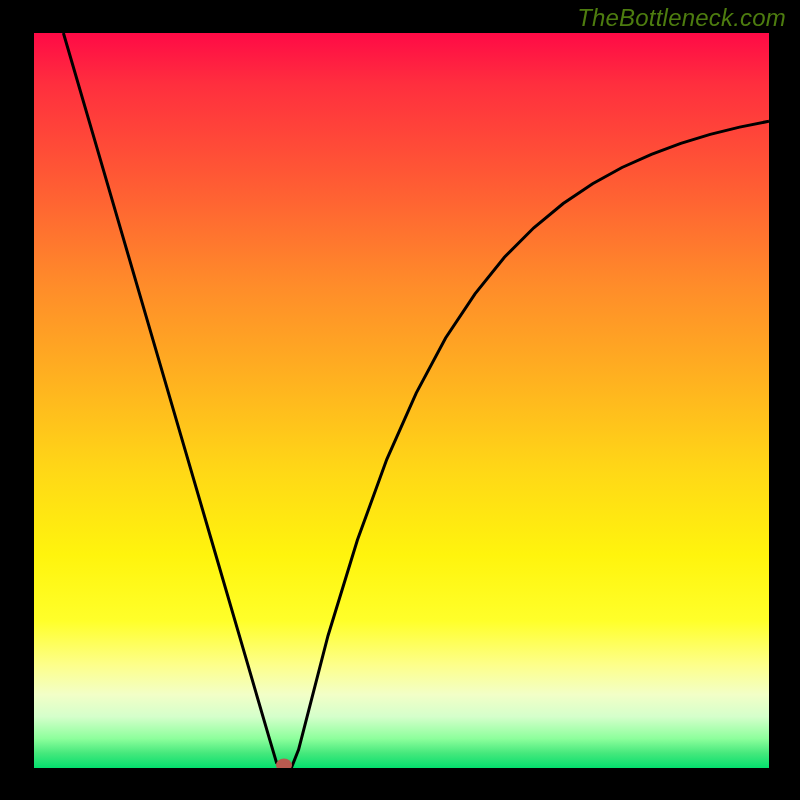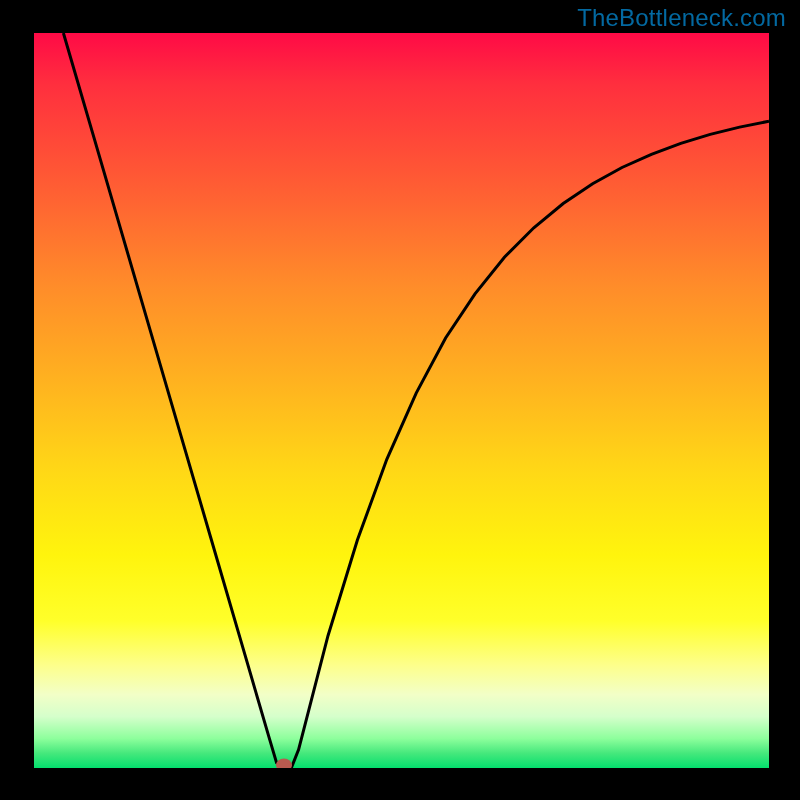--- a/index.html
+++ b/index.html
@@ -23,9 +23,10 @@
     font-family: Arial, Helvetica, sans-serif;
     font-size: 24px;
     font-weight: 500;
-    color: #0369a1;
+    color: #4d7c0f;
     letter-spacing: 0.2px;
     z-index: 5;
+    font-style: italic;
   }
   .plot-area {
     position: absolute;

